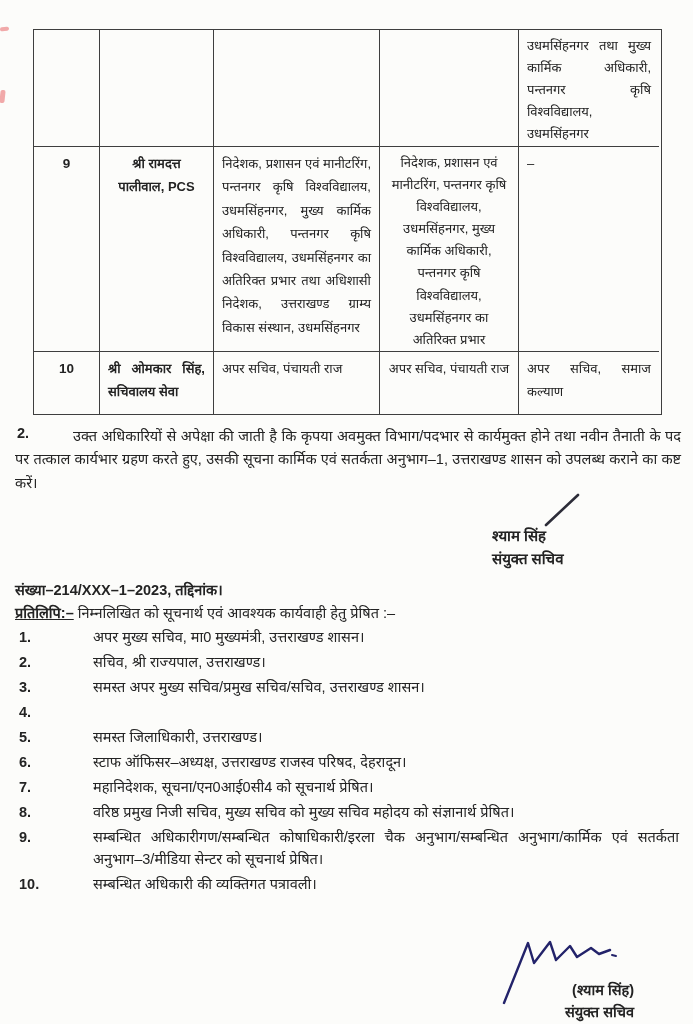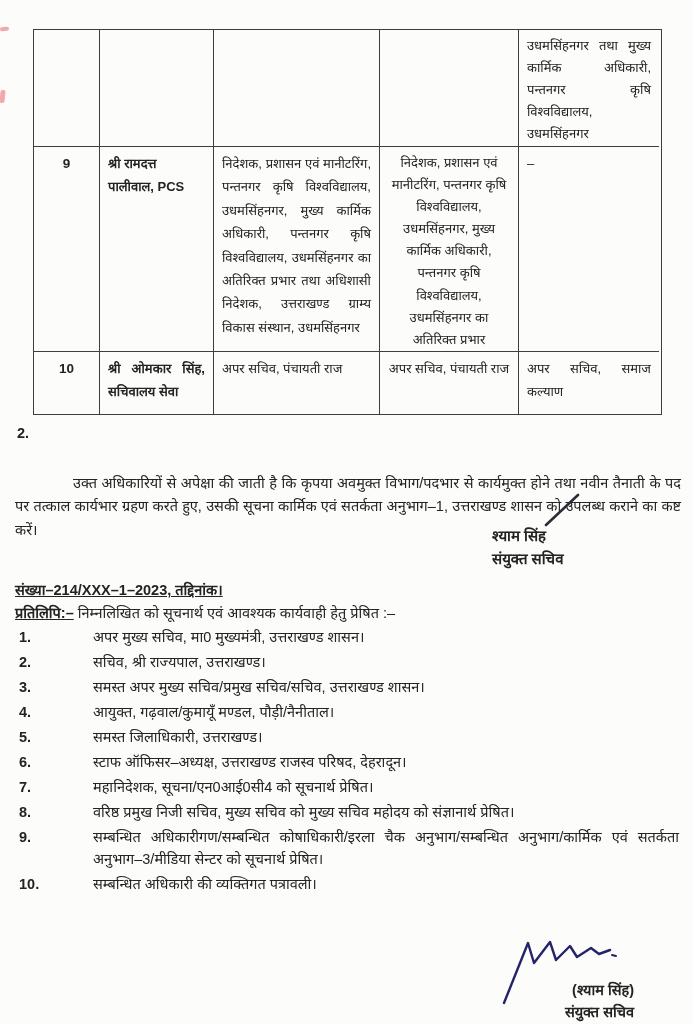--- a/index.html
+++ b/index.html
@@ -39,7 +39,7 @@
   .cell.last-col { border-right:none; }
   .cell.last-row { border-bottom:none; }
   .cell.sno { text-align:center; font-weight:bold; font-size:13.5px; }
-  .cell.name { font-weight:bold; }
+  .cell.name { font-weight:bold;text-align:center; }
   .cell.just { text-align:justify; text-justify:inter-word; }
   .cell.ctr  { text-align:center; }
   .cell.tight { line-height:1.7; }

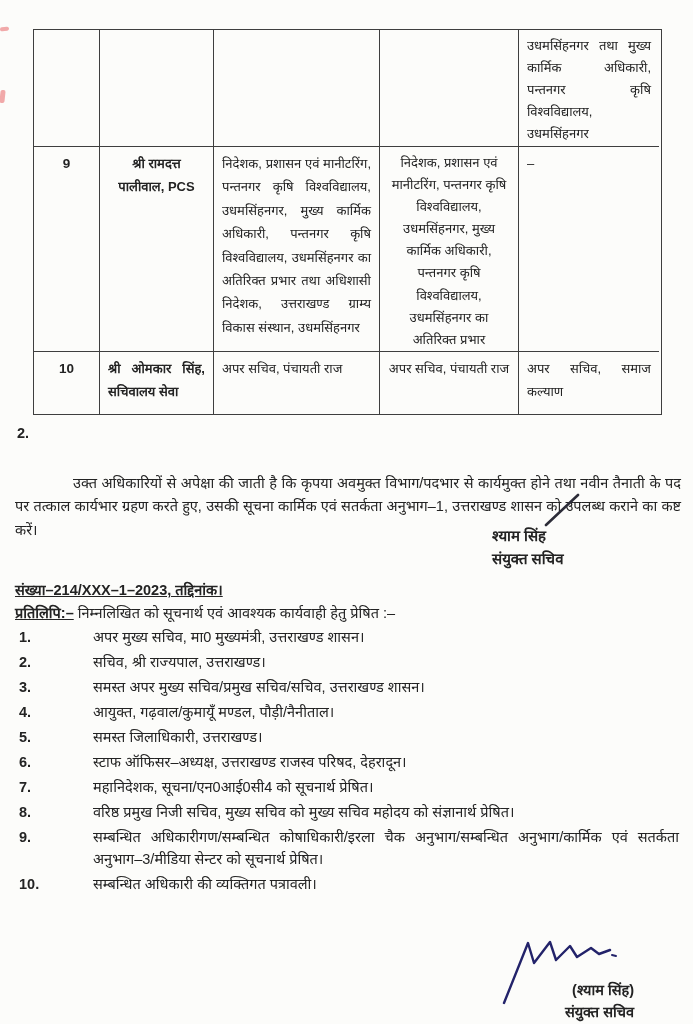--- a/index.html
+++ b/index.html
@@ -54,7 +54,6 @@
     font-size:14.5px; line-height:1.62;
     text-align:justify; text-justify:inter-word;
     text-indent:58px;
-    margin-top:47px;
   }
 
   

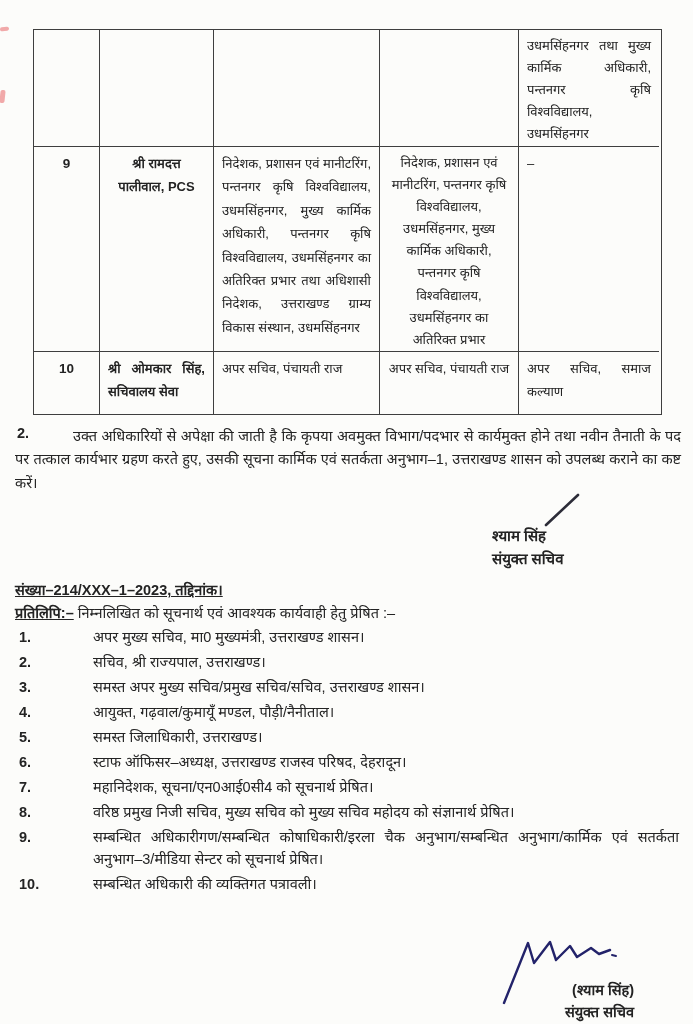--- a/index.html
+++ b/index.html
@@ -72,7 +72,6 @@
   .ref-number {
     position:absolute; left:15px; top:579px;
     font-size:14.5px; font-weight:bold;
-    text-decoration:underline;
   }
   .ref-copy {
     position:absolute; left:15px; top:602px; width:666px;

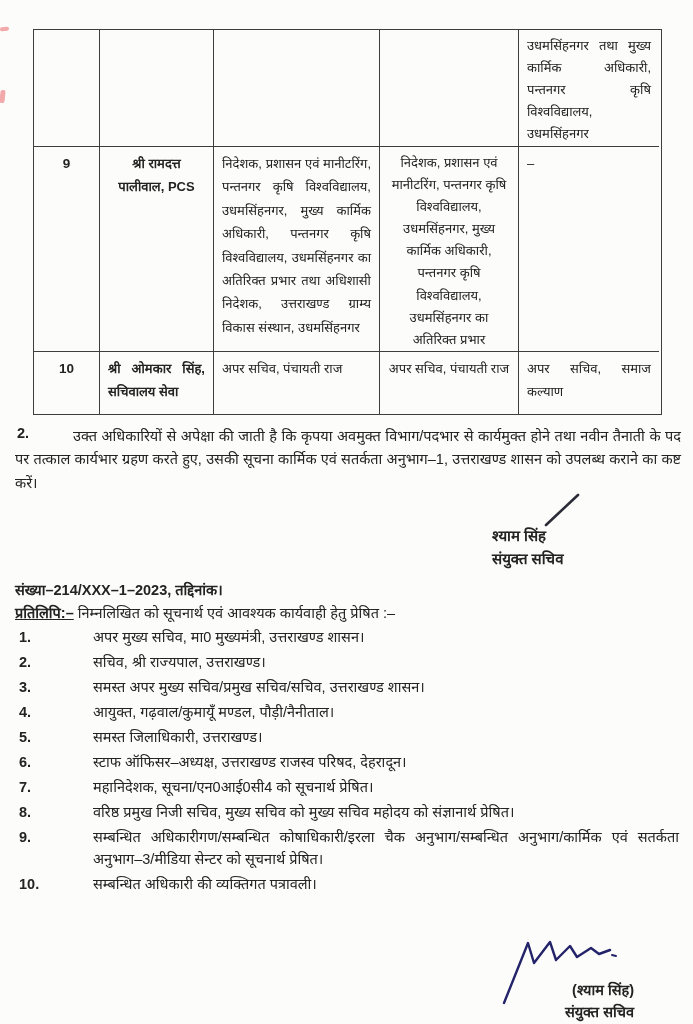--- a/index.html
+++ b/index.html
@@ -150,7 +150,6 @@
       </div>
     <div class="copy-item">
         <span class="no">4.</span>
-        <span class="txt">आयुक्त, गढ़वाल/कुमायूँ मण्डल, पौड़ी/नैनीताल।</span>
       </div>
     <div class="copy-item">
         <span class="no">5.</span>

